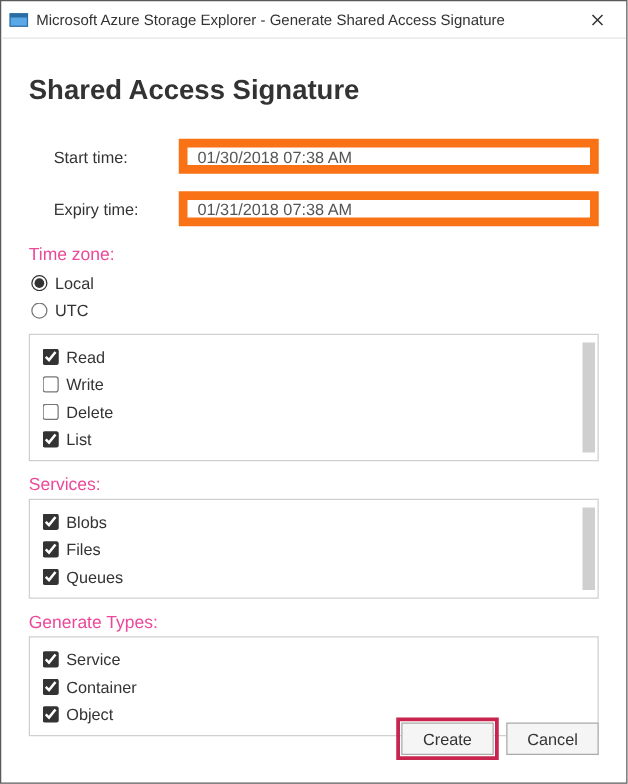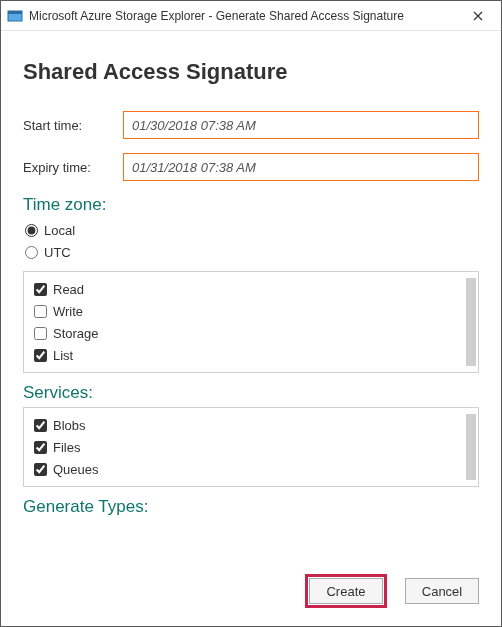--- a/index.html
+++ b/index.html
@@ -11,7 +11,7 @@
   .content { padding: 18px 22px 0 22px; }
   h2.page-title { font-size: 22px; font-weight: 700; color: #333; margin: 10px 0 26px 0; }
   .field-row { display: flex; align-items: center; margin-bottom: 14px; }
-  .field-row .lbl { width: 100px; font-size: 13px; color: #333; }
+  .field-row .lbl { width: 100px; font-size: 13px; color: #333; margin-left: 20px; }
   .field-row input[type=text] { flex: 1; height: 28px; border: 1px solid #f97316; padding: 0 8px; font-size: 13px; color: #555; font-style: italic; }
   .section-label { font-size: 17px; color: #0f766e; margin-top: 8px; margin-bottom: 4px; }
   .radio-row, .check-row { display: flex; align-items: center; font-size: 13px; color: #333; height: 22px; }

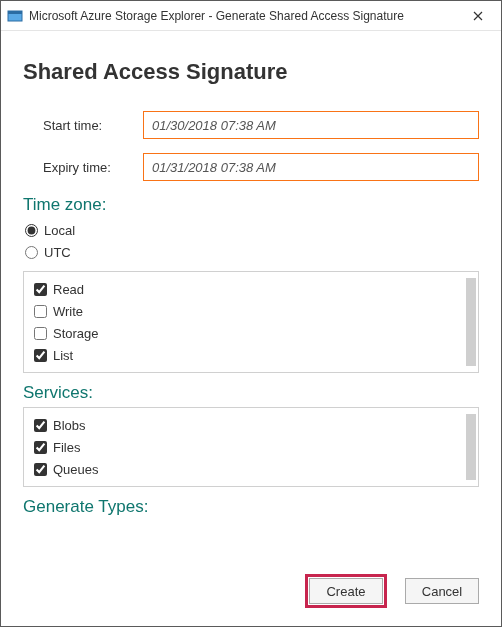--- a/index.html
+++ b/index.html
@@ -12,7 +12,7 @@
   h2.page-title { font-size: 22px; font-weight: 700; color: #333; margin: 10px 0 26px 0; }
   .field-row { display: flex; align-items: center; margin-bottom: 14px; }
   .field-row .lbl { width: 100px; font-size: 13px; color: #333; margin-left: 20px; }
-  .field-row input[type=text] { flex: 1; height: 28px; border: 1px solid #f97316; padding: 0 8px; font-size: 13px; color: #555; font-style: italic; }
+  .field-row input[type=text] { flex: 1; height: 28px; border: 7px solid #f97316; padding: 0 8px; font-size: 13px; color: #555; }
   .section-label { font-size: 17px; color: #0f766e; margin-top: 8px; margin-bottom: 4px; }
   .radio-row, .check-row { display: flex; align-items: center; font-size: 13px; color: #333; height: 22px; }
   .radio-row input, .check-row input { margin: 0 6px 0 2px; accent-color: #333; }

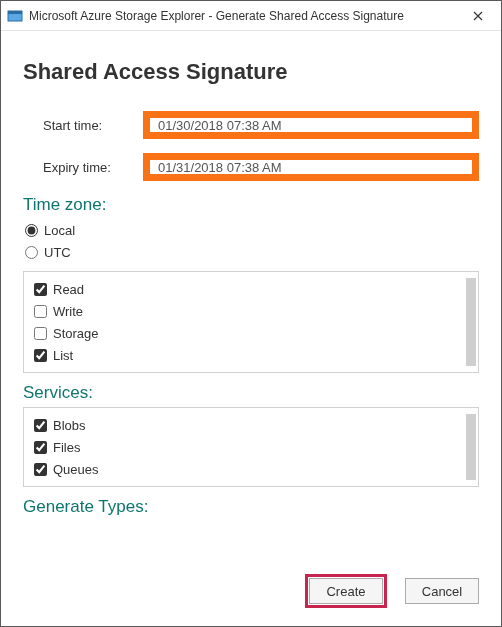--- a/index.html
+++ b/index.html
@@ -13,7 +13,7 @@
   .field-row { display: flex; align-items: center; margin-bottom: 14px; }
   .field-row .lbl { width: 100px; font-size: 13px; color: #333; margin-left: 20px; }
   .field-row input[type=text] { flex: 1; height: 28px; border: 7px solid #f97316; padding: 0 8px; font-size: 13px; color: #555; }
-  .section-label { font-size: 17px; color: #0f766e; margin-top: 8px; margin-bottom: 4px; }
+  .section-label { font-size: 14px; color: #ec4899; margin-top: 8px; margin-bottom: 4px; }
   .radio-row, .check-row { display: flex; align-items: center; font-size: 13px; color: #333; height: 22px; }
   .radio-row input, .check-row input { margin: 0 6px 0 2px; accent-color: #333; }
   .group-box { border: 1px solid #d0d0d0; padding: 6px 8px; margin-bottom: 10px; position: relative; }

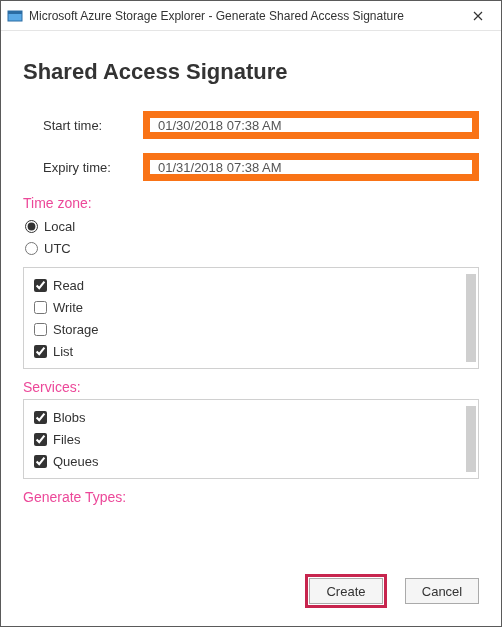--- a/index.html
+++ b/index.html
@@ -77,7 +77,7 @@
     </label>
     <label class="check-row">
       <input type="checkbox" style="">
-      <span>Storage</span>
+      <span>Delete</span>
     </label>
     <label class="check-row">
       <input type="checkbox" checked="" style="">

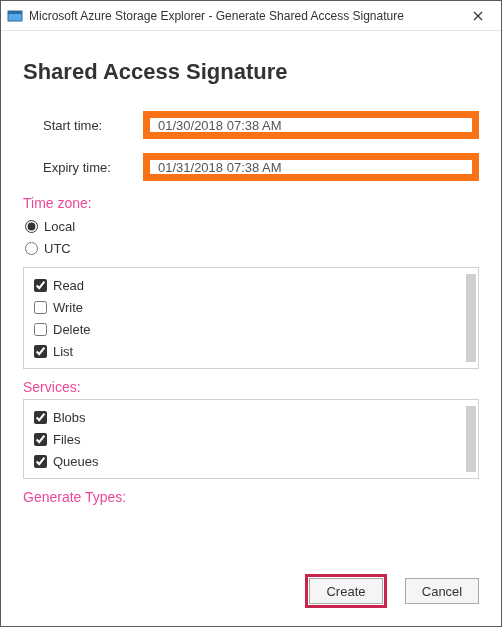--- a/index.html
+++ b/index.html
@@ -104,6 +104,20 @@
   </div>
 
   <div class="section-label">Generate Types:</div>
+  <div class="group-box">
+    <label class="check-row">
+      <input type="checkbox" checked="" style="">
+      <span>Service</span>
+    </label>
+    <label class="check-row">
+      <input type="checkbox" checked="" style="">
+      <span>Container</span>
+    </label>
+    <label class="check-row">
+      <input type="checkbox" checked="" style="">
+      <span>Object</span>
+    </label>
+  </div>
 </div>
 
 <div class="footer">

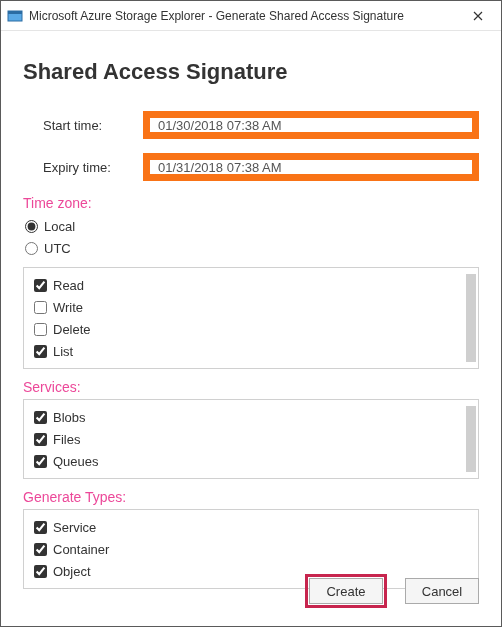--- a/index.html
+++ b/index.html
@@ -18,7 +18,7 @@
   .radio-row input, .check-row input { margin: 0 6px 0 2px; accent-color: #333; }
   .group-box { border: 1px solid #d0d0d0; padding: 6px 8px; margin-bottom: 10px; position: relative; }
   .group-box .scroll-thumb { position: absolute; right: 2px; top: 6px; bottom: 6px; width: 10px; background: #cfcfcf; }
-  .footer { position: absolute; bottom: 22px; right: 22px; display: flex; gap: 22px; }
+  .footer { position: absolute; bottom: 22px; right: 22px; display: flex; gap: 10px; }
   .btn { min-width: 74px; height: 26px; border: 1px solid #aaa; background: #f5f5f5; font-size: 13px; color: #333; display: flex; align-items: center; justify-content: center; }
   .btn.create { outline: 3px solid #c7254e; outline-offset: 1px; }
   .tz-radios { margin-bottom: 8px; }

